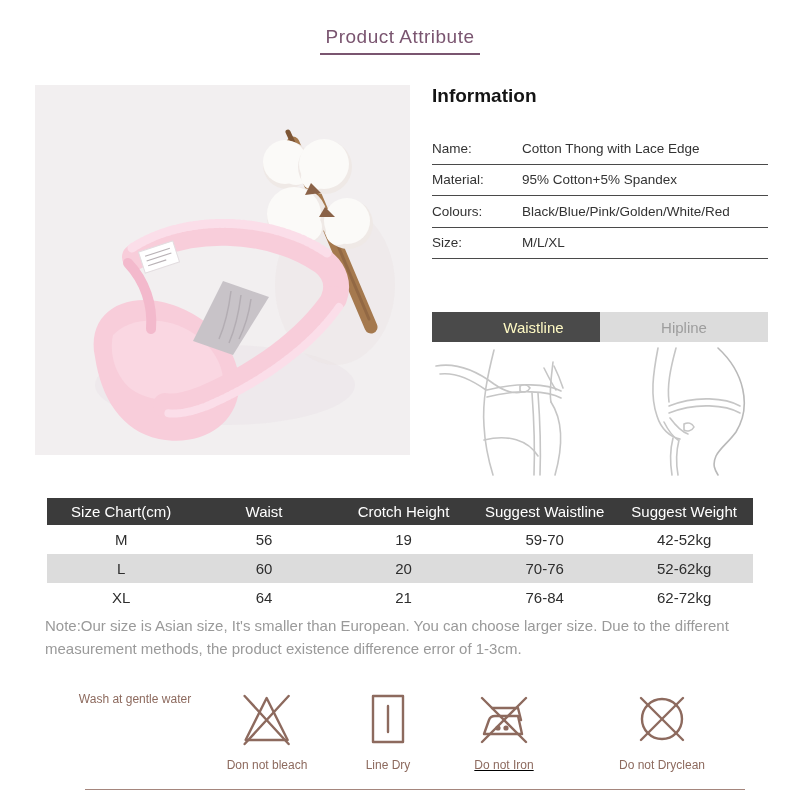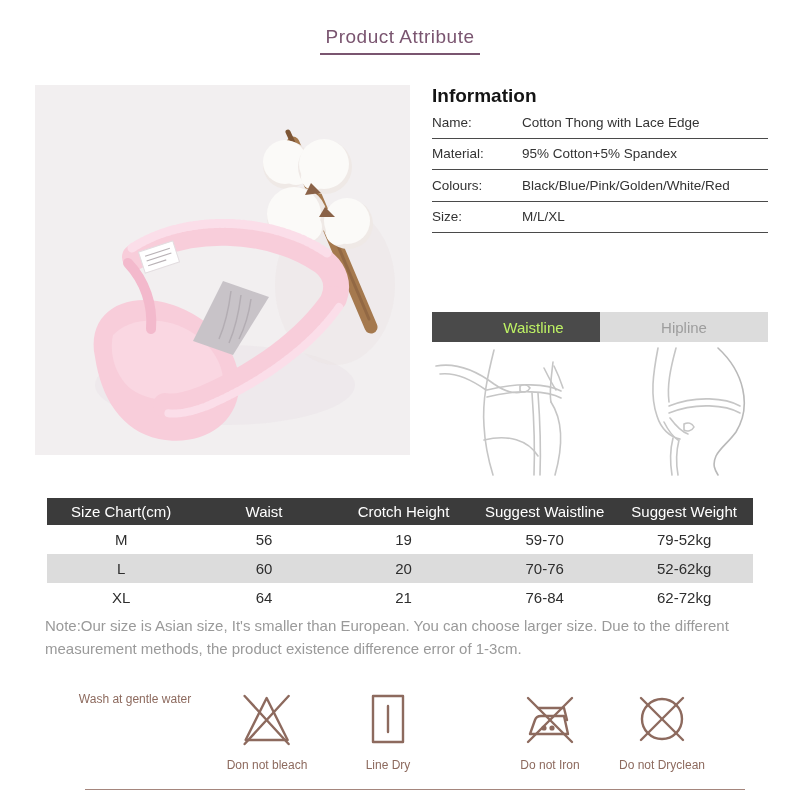--- a/index.html
+++ b/index.html
@@ -28,7 +28,7 @@
 
   .info{position:absolute;left:432px;top:85px;width:336px;}
   .info-heading{font-size:19px;font-weight:bold;color:#141414;}
-  .info-rows{margin-top:0;}
+  .info-rows{margin-top:26px;}
   .info-row{display:flex;align-items:center;height:31.5px;border-bottom:1px solid var(--line-dark);}
   .info-label{width:90px;font-size:13.5px;color:var(--ink);}
   .info-value{font-size:13.5px;color:var(--ink);}

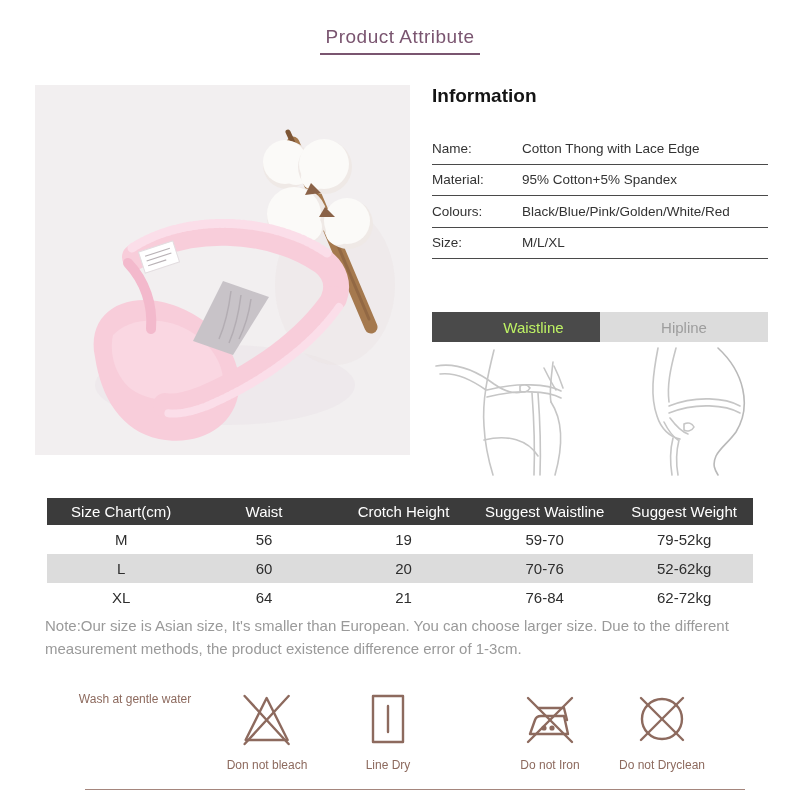--- a/index.html
+++ b/index.html
@@ -36,7 +36,7 @@
   .tabs{position:absolute;left:432px;top:312px;width:336px;height:30px;display:flex;}
   .tab{width:50%;height:100%;display:flex;align-items:center;justify-content:center;
        font-size:15px;cursor:pointer;}
-  .tab.active{background:var(--tab-active-bg);color:#bef264;padding-left:35px;}
+  .tab.active{background:var(--tab-active-bg);color:#fef9c3;padding-left:35px;}
   .tab.inactive{background:var(--tab-inactive-bg);color:var(--tab-inactive-text);}
 
   .figures{position:absolute;left:432px;top:344px;width:336px;height:132px;display:flex;}

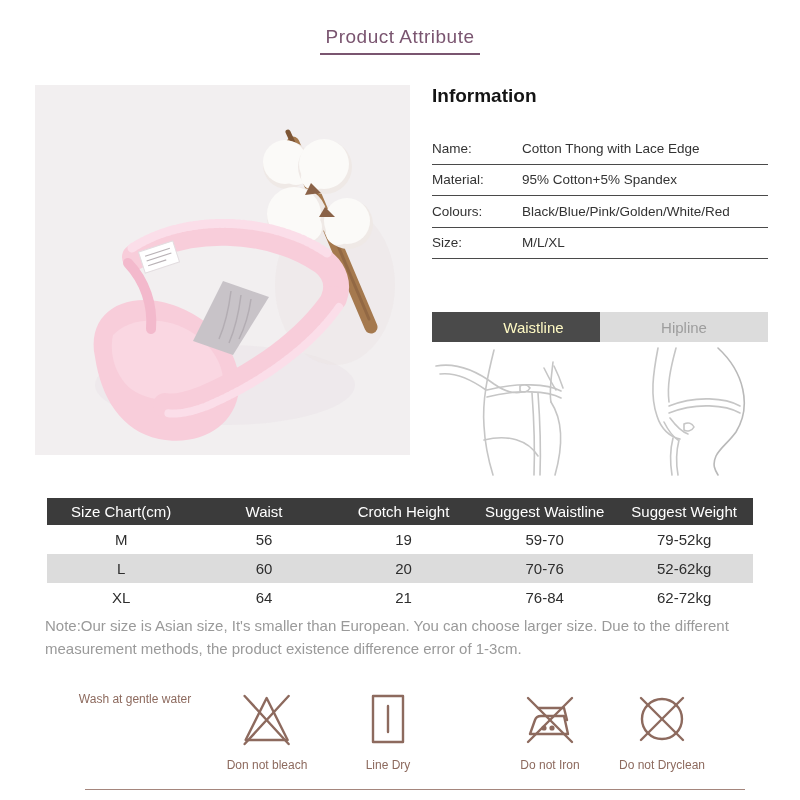--- a/index.html
+++ b/index.html
@@ -206,7 +206,7 @@
         <td>56</td>
         <td>19</td>
         <td>59-70</td>
-        <td>79-52kg</td>
+        <td>42-52kg</td>
       </tr>
       <tr class="alt">
         <td>L</td>

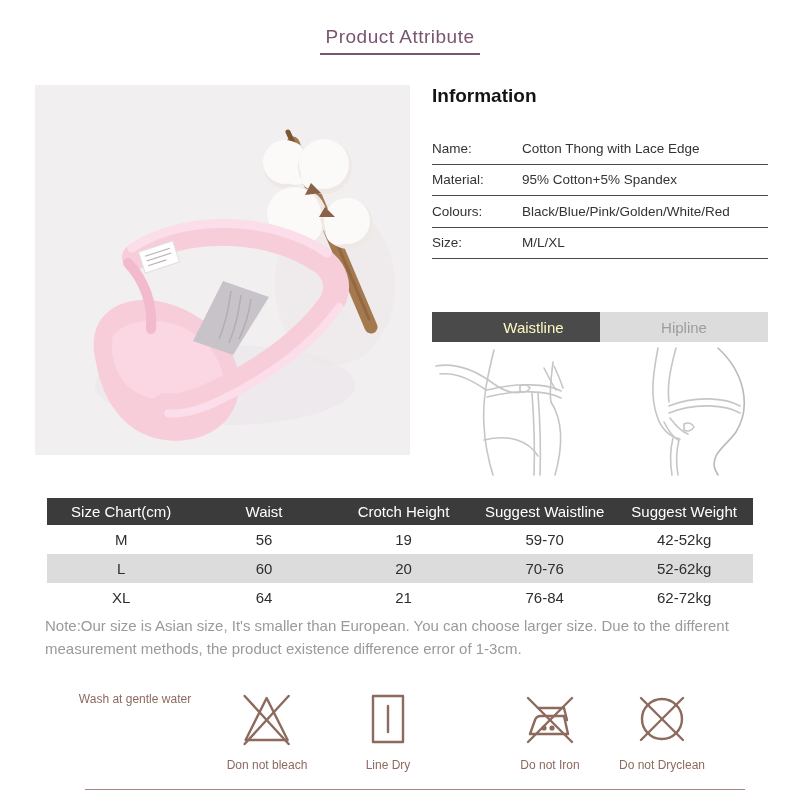--- a/index.html
+++ b/index.html
@@ -254,7 +254,7 @@
       <div class="care-label">Line Dry</div>
     </div>
 
-    <div class="care-item" style="left:550px;">
+    <div class="care-item" style="left:504px;text-decoration:underline;">
       <div class="care-icon">
         <svg width="60" height="62" viewBox="0 0 60 62" fill="none" stroke="#8d6a5e" stroke-width="2.4" stroke-linecap="round" stroke-linejoin="round">
           <path d="M18,20 L44,20 L47,32"></path>

